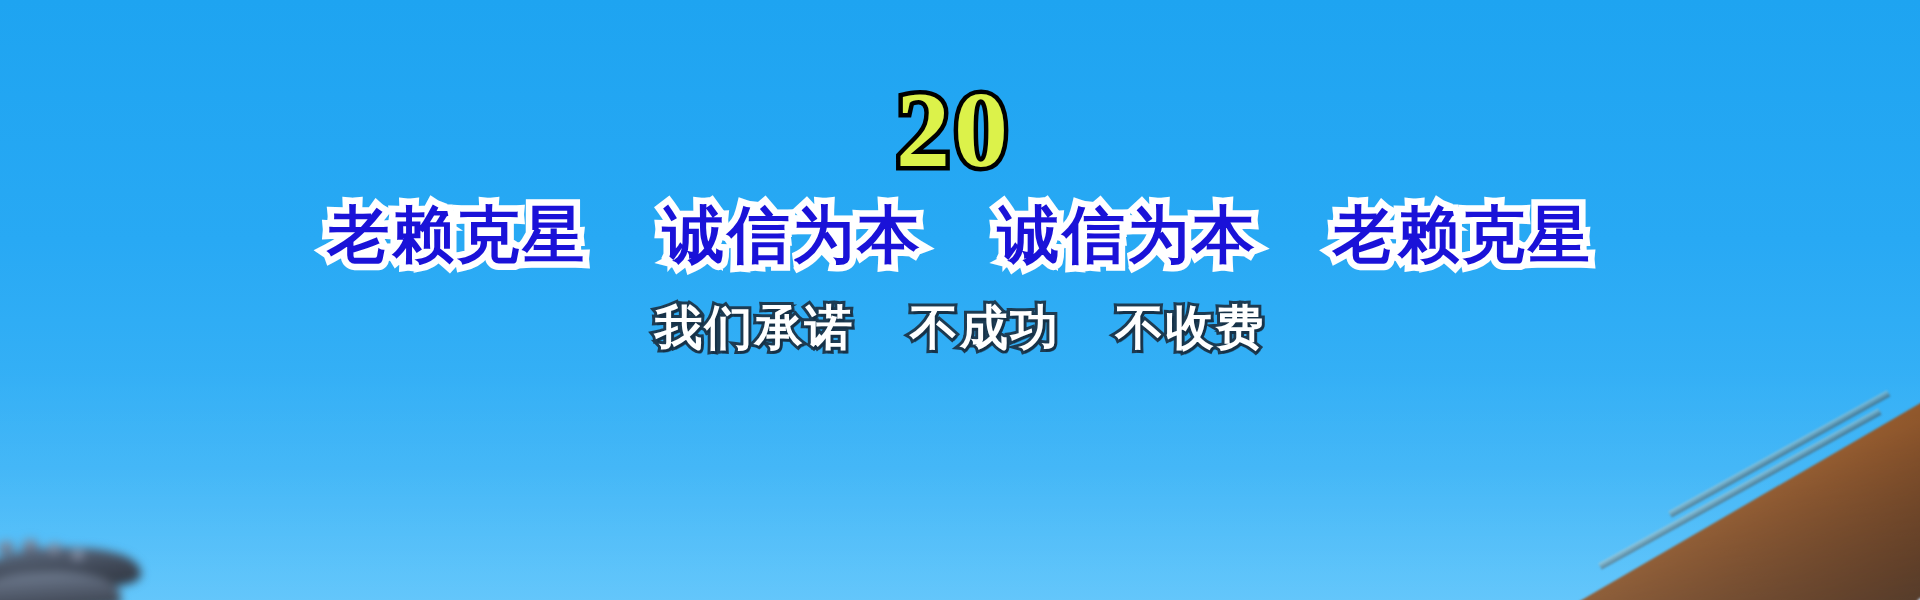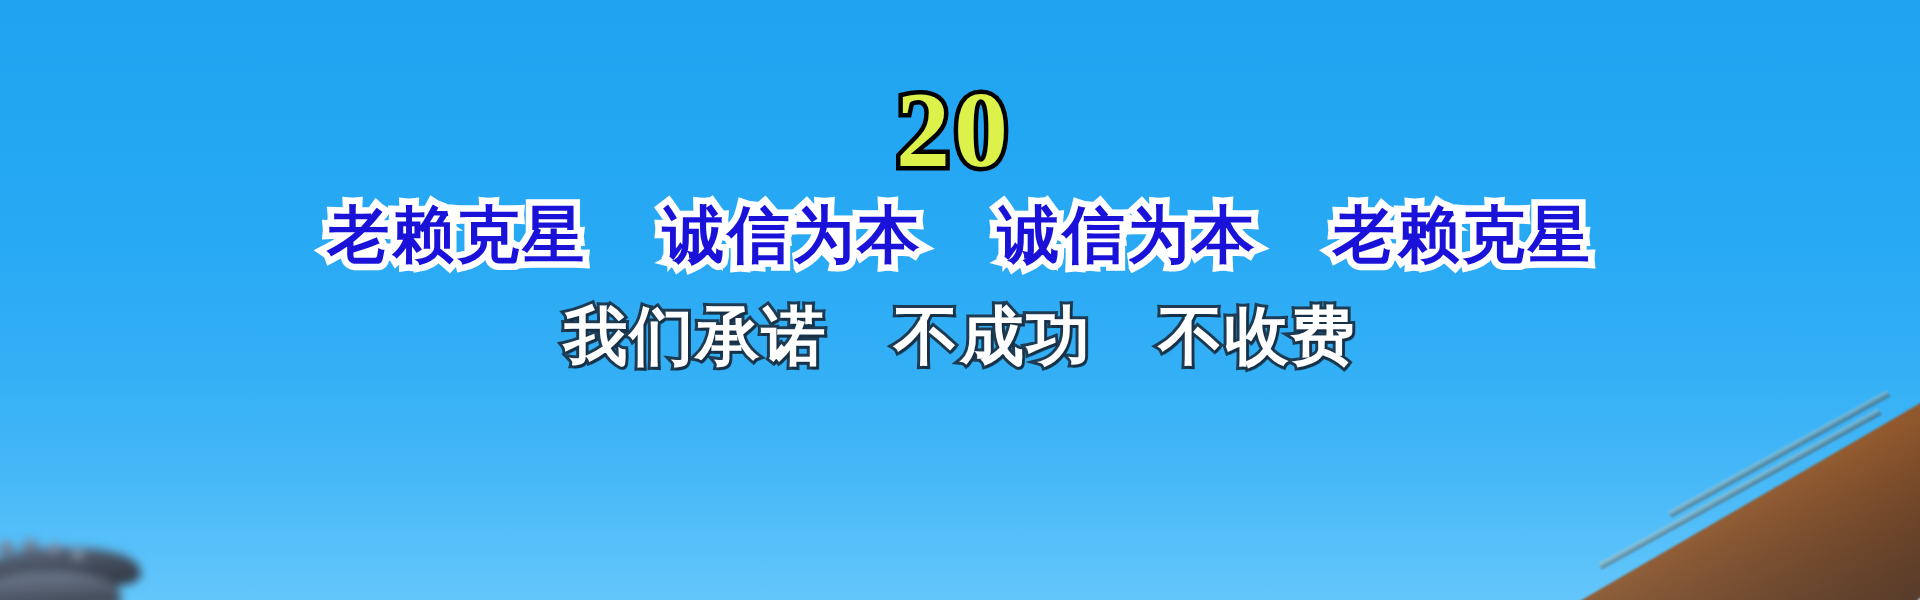--- a/index.html
+++ b/index.html
@@ -178,7 +178,7 @@
     margin: 34px 0 0 0;
     font-family: "DejaVu Sans", "Liberation Sans", sans-serif;
     font-weight: 700;
-    font-size: 64px;
+    font-size: 48px;
     line-height: 1.1;
     color: #ffffff;
     -webkit-text-stroke: 6px #1d3b52;

